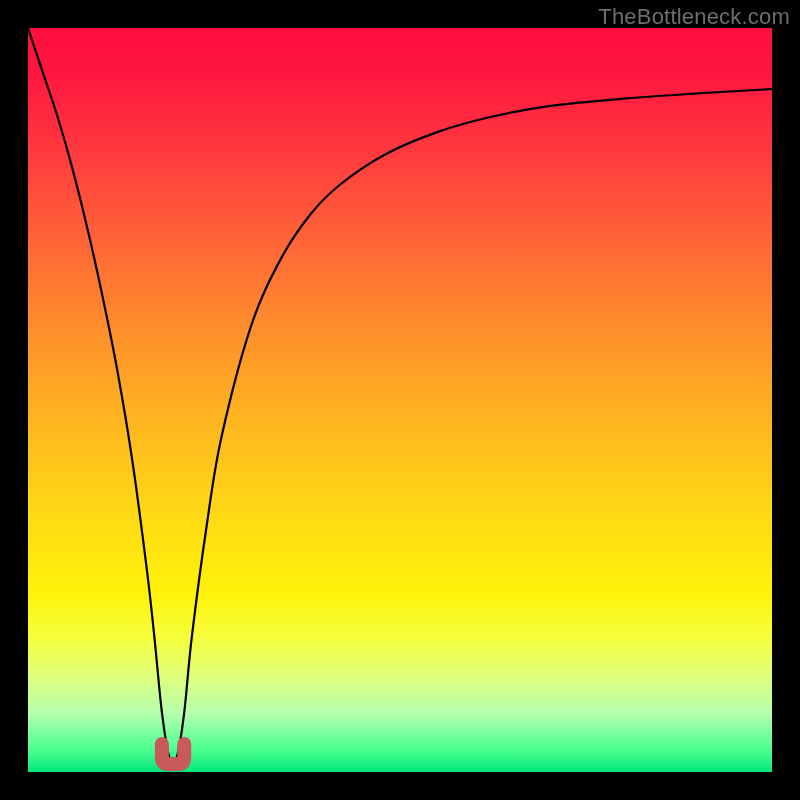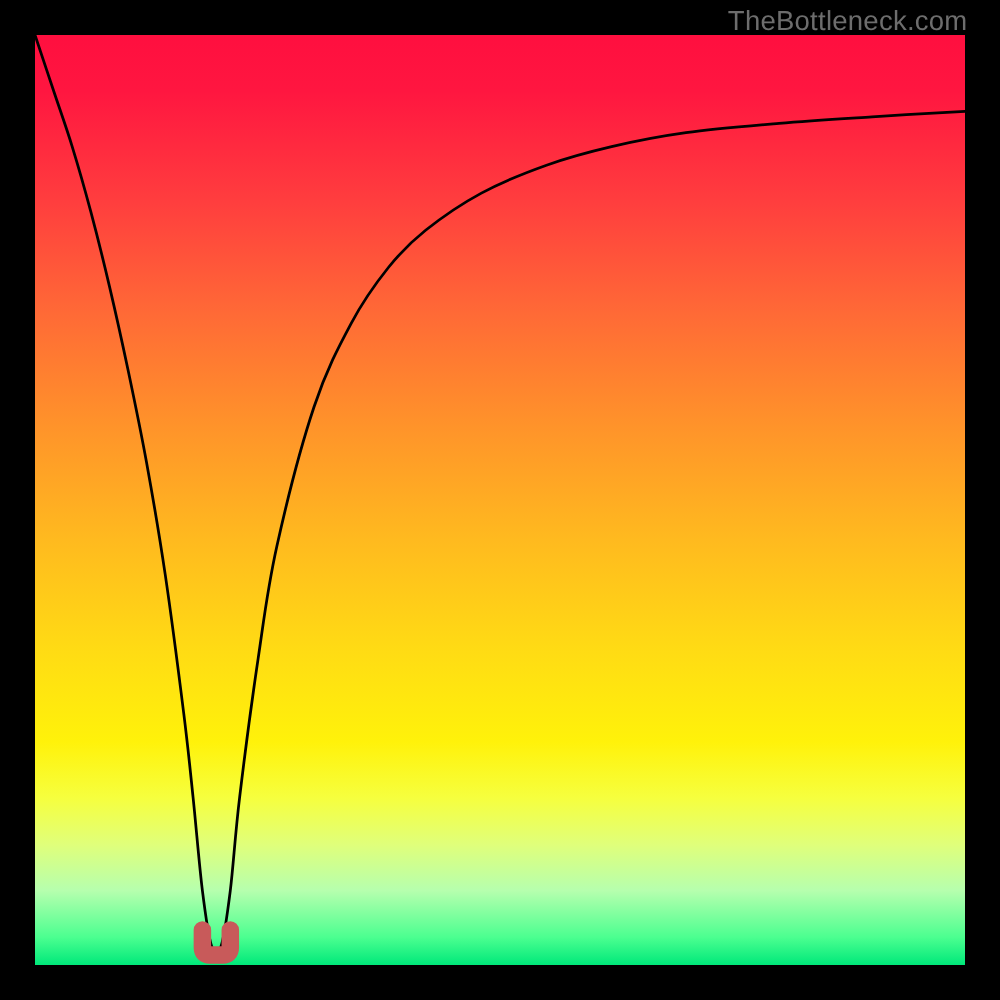--- a/index.html
+++ b/index.html
@@ -51,7 +51,7 @@
   .watermark {
     position: absolute;
     top: 4px;
-    right: 26px;
+    right: 10px;
     color: #6d6d6d;
     font-size: 22px;
     font-weight: 500;

